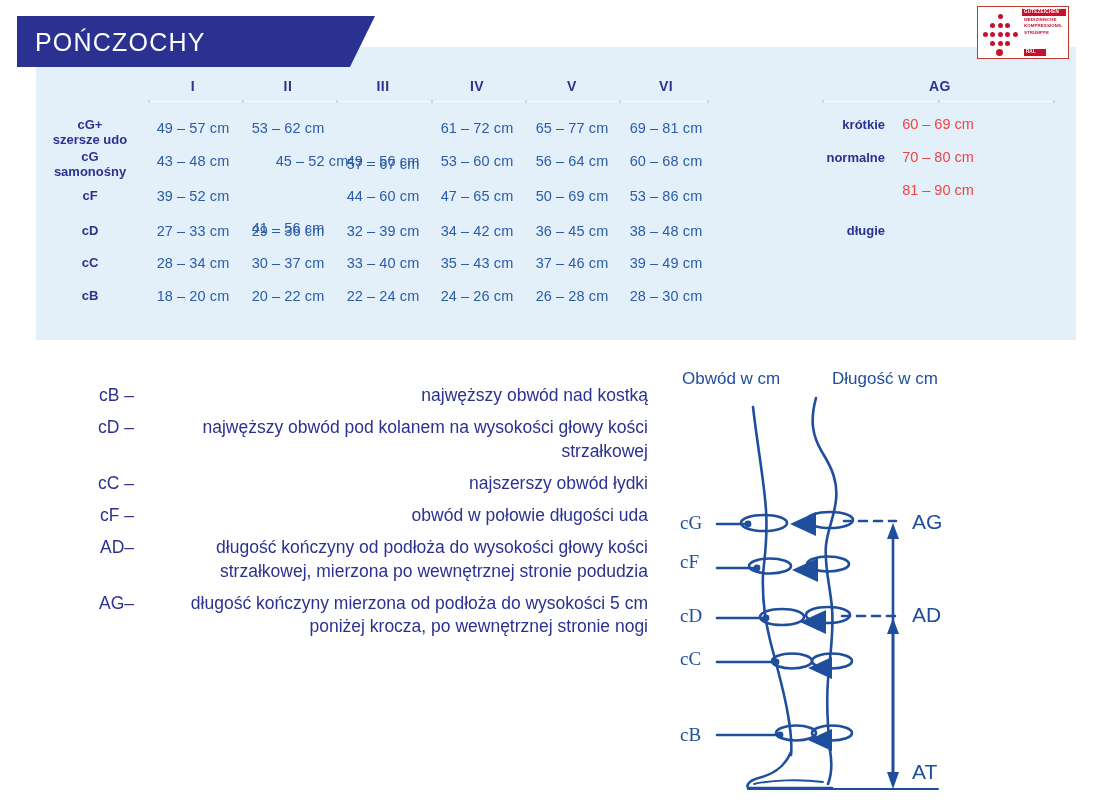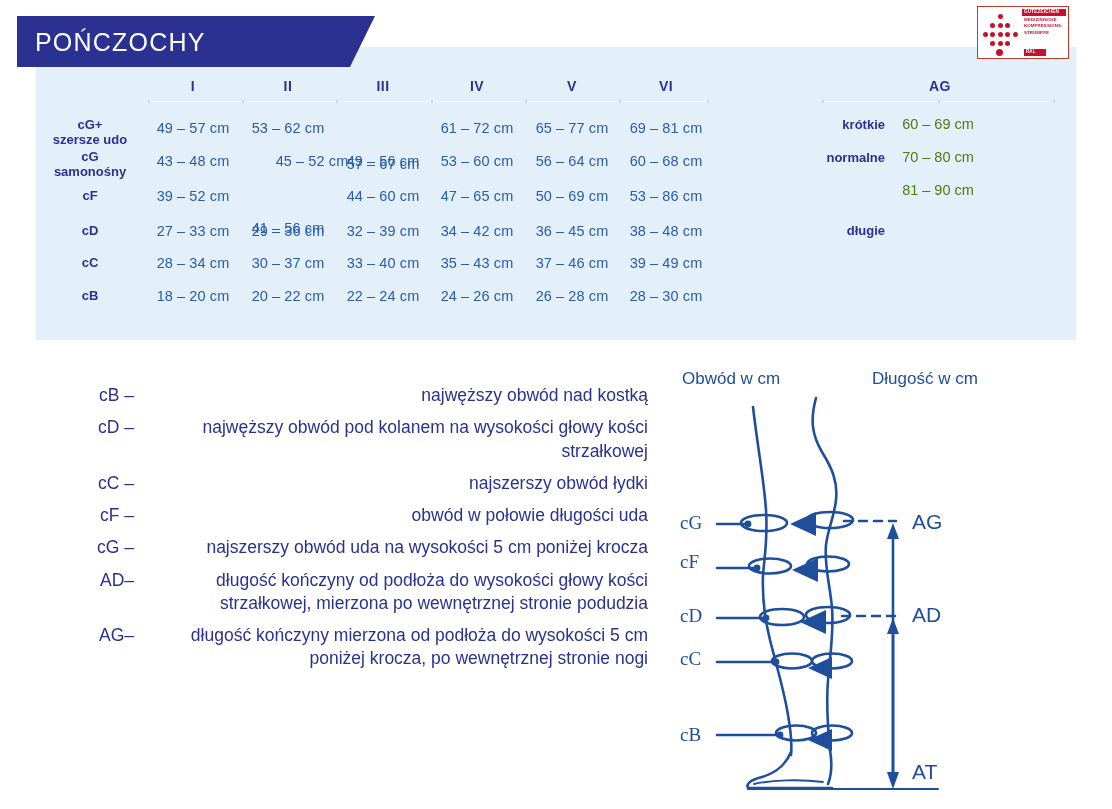--- a/index.html
+++ b/index.html
@@ -147,7 +147,7 @@
   }
   .ag-val{
     position:absolute;
-    font-size:14.5px;color:#4d7c0f;
+    font-size:14.5px;color:#ef4444;
     text-align:center;transform:translateX(-50%);
     white-space:nowrap;
   }

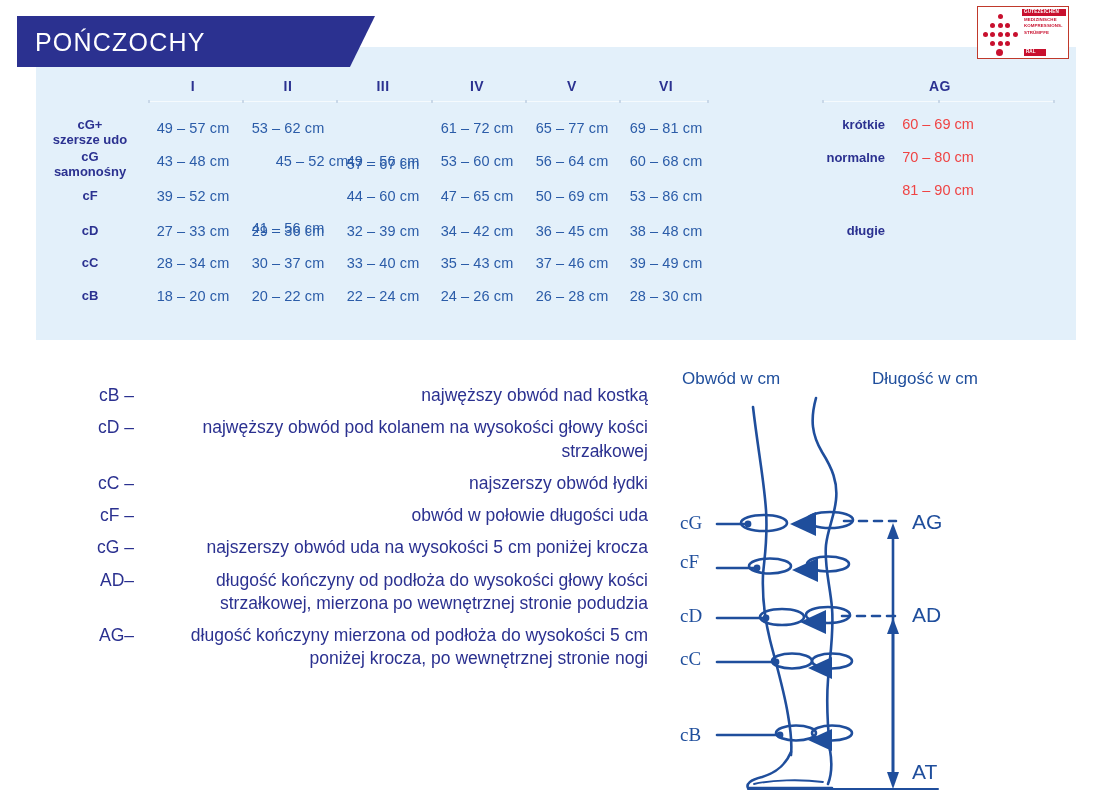--- a/index.html
+++ b/index.html
@@ -349,7 +349,7 @@
 <div id="diagram">
 
   <div class="dg-title" style="left:22px;top:9px;">Obwód w cm</div>
-  <div class="dg-title" style="left:172px;top:9px;margin-left:40px;">Długość w cm</div>
+  <div class="dg-title" style="left:172px;top:9px;">Długość w cm</div>
 
   <div class="dg-lab" style="left:20px;top:152px;">cG</div>
   <div class="dg-lab" style="left:20px;top:191px;">cF</div>

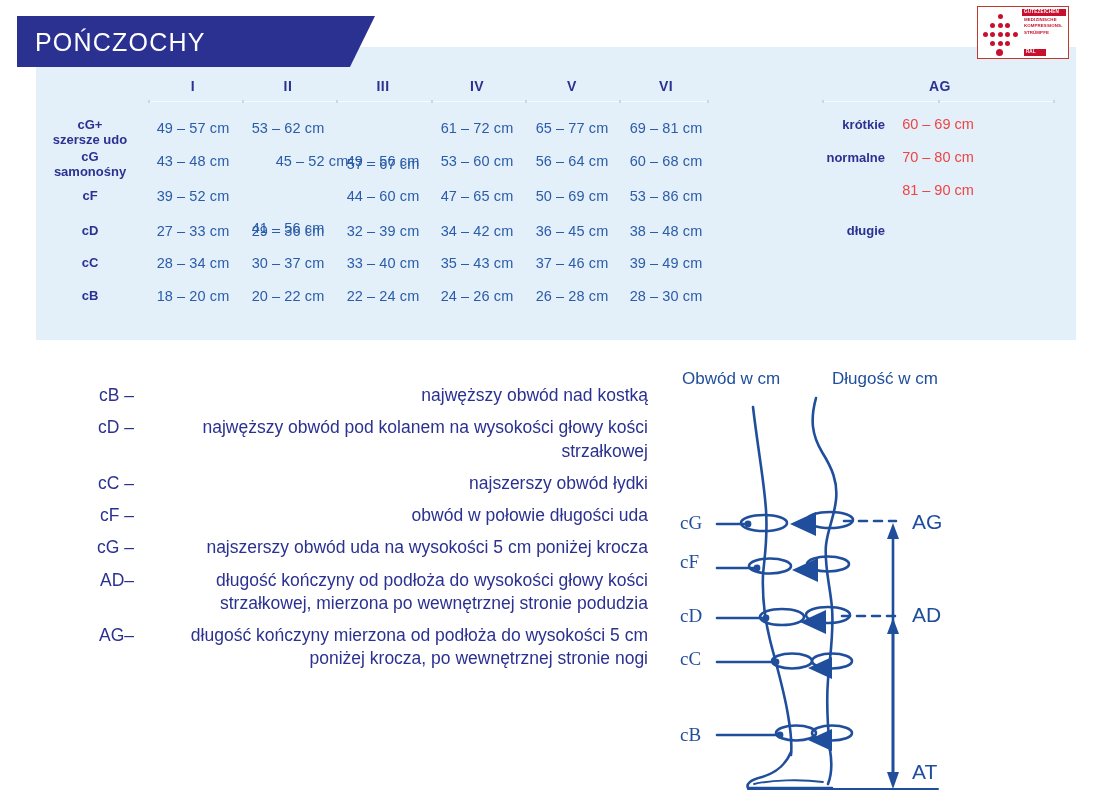--- a/index.html
+++ b/index.html
@@ -333,10 +333,6 @@
     <span class="leg-desc">obwód w połowie długości uda</span>
   </div>
   <div class="leg-row">
-    <span class="leg-key">cG –</span>
-    <span class="leg-desc">najszerszy obwód uda na wysokości 5 cm poniżej krocza</span>
-  </div>
-  <div class="leg-row">
     <span class="leg-key">AD–</span>
     <span class="leg-desc">długość kończyny od podłoża do wysokości głowy kości strzałkowej, mierzona po wewnętrznej stronie podudzia</span>
   </div>

